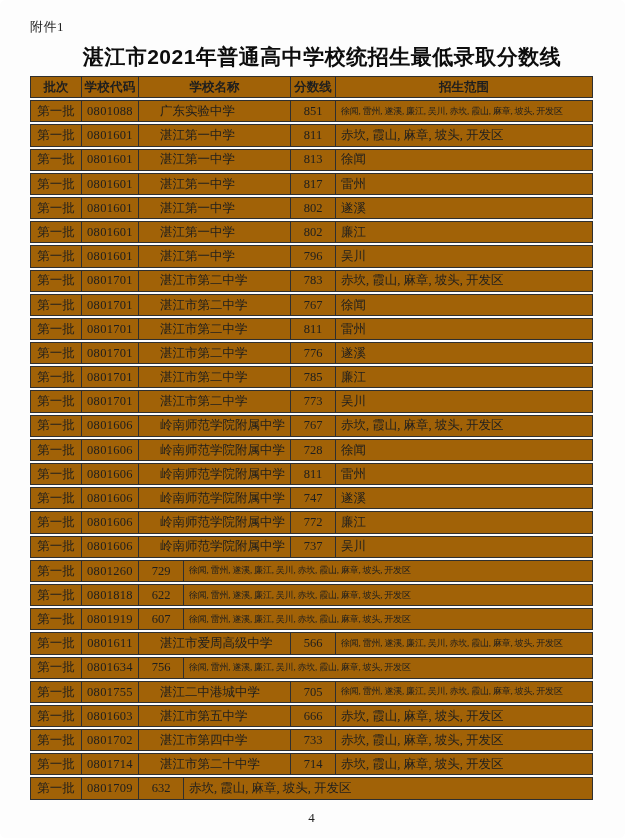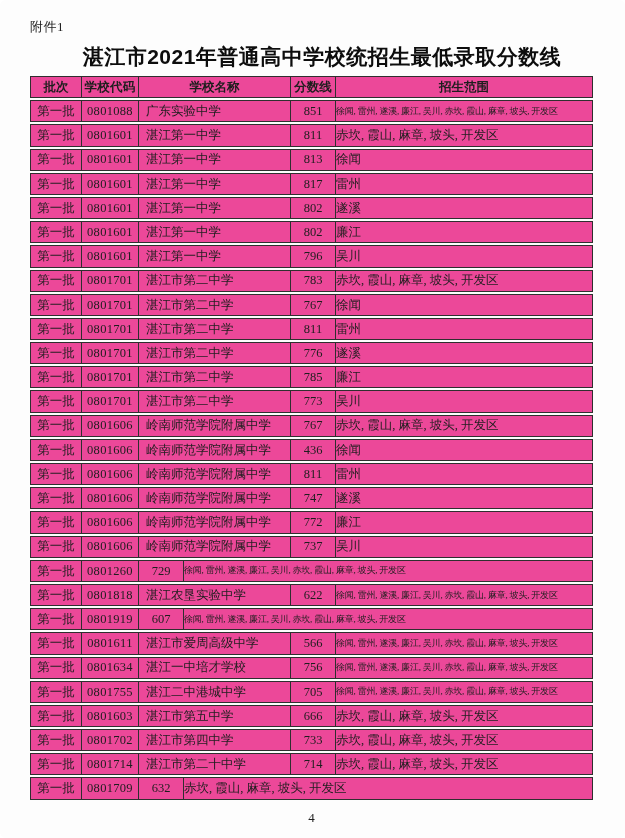--- a/index.html
+++ b/index.html
@@ -50,7 +50,7 @@
     height: 22.2px;
     border: 1px solid #2f2f2f;
     margin-bottom: 2px;
-    background: #ec4899;
+    background: #a16207;
   }
   .c {
     display: flex;

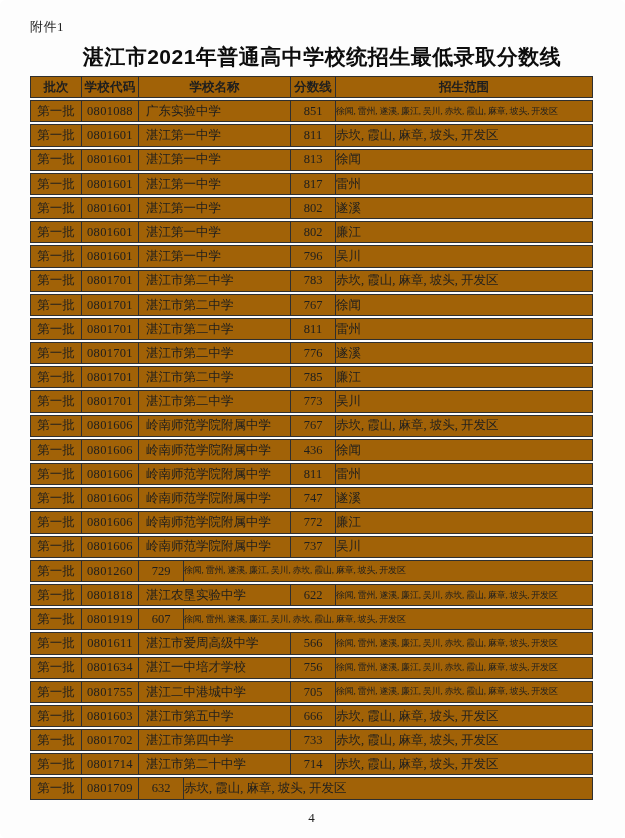--- a/index.html
+++ b/index.html
@@ -64,7 +64,7 @@
   .c + .c { border-left: 1px solid #2f2f2f; }
   .c-batch { width: 50px; }
   .c-code  { width: 57px; letter-spacing: 0.3px; }
-  .c-name  { width: 152px; justify-content: flex-start; padding-left: 7px; }
+  .c-name  { width: 152px; justify-content: flex-start; padding-left: 21px; }
   .c-score { width: 45px; }
   .c-range { flex: 1; justify-content: flex-start; }
   .c-range.small-text { font-size: 9px; letter-spacing: -0.2px; }

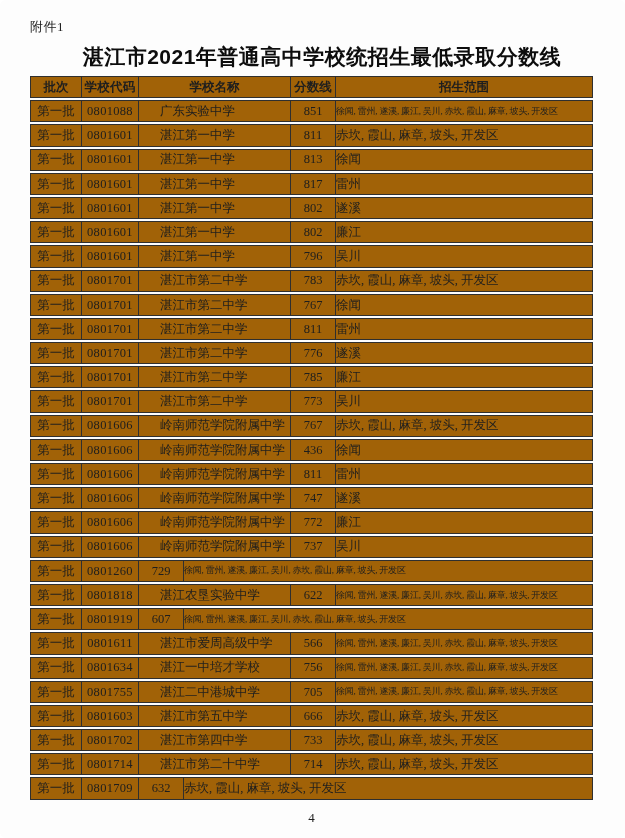--- a/index.html
+++ b/index.html
@@ -66,7 +66,7 @@
   .c-code  { width: 57px; letter-spacing: 0.3px; }
   .c-name  { width: 152px; justify-content: flex-start; padding-left: 21px; }
   .c-score { width: 45px; }
-  .c-range { flex: 1; justify-content: flex-start; }
+  .c-range { flex: 1; justify-content: flex-start; padding-left: 5px; }
   .c-range.small-text { font-size: 9px; letter-spacing: -0.2px; }
   .t-header .c {
     font-weight: 700;

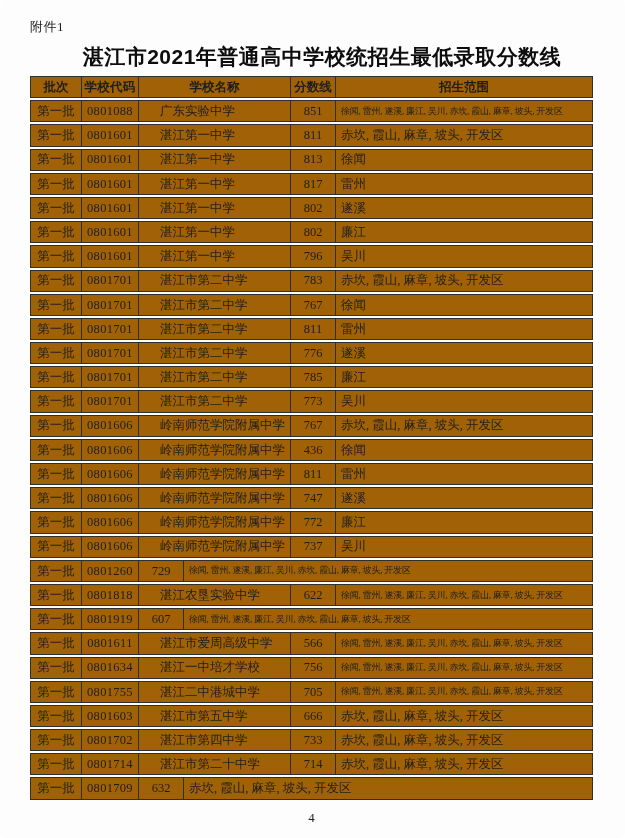--- a/index.html
+++ b/index.html
@@ -216,7 +216,7 @@
     <div class="c c-batch">第一批</div>
     <div class="c c-code">0801606</div>
     <div class="c c-name">岭南师范学院附属中学</div>
-    <div class="c c-score">436</div>
+    <div class="c c-score">728</div>
     <div class="c c-range">徐闻</div>
   </div>
 

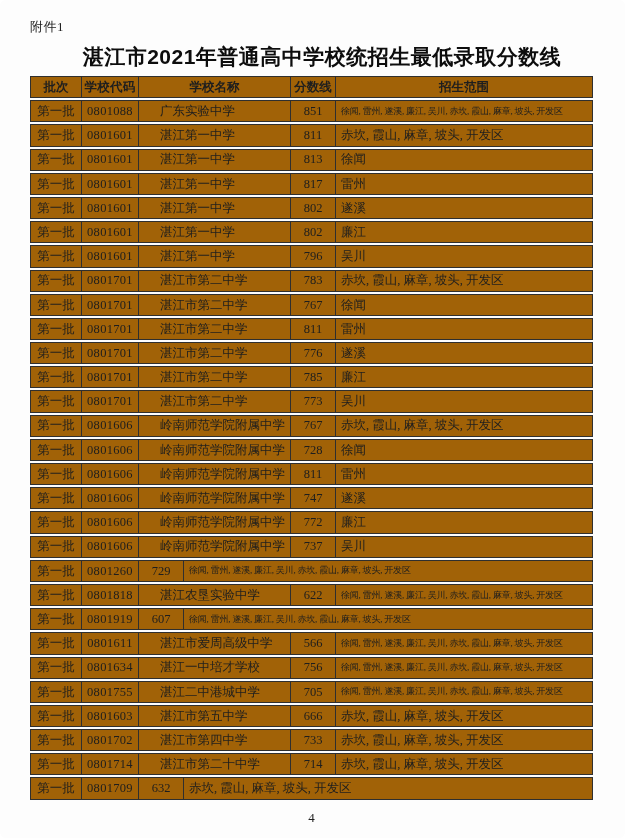--- a/index.html
+++ b/index.html
@@ -262,7 +262,6 @@
   <div class="t-row">
     <div class="c c-batch">第一批</div>
     <div class="c c-code">0801818</div>
-    <div class="c c-name">湛江农垦实验中学</div>
     <div class="c c-score">622</div>
     <div class="c c-range small-text">徐闻, 雷州, 遂溪, 廉江, 吴川, 赤坎, 霞山, 麻章, 坡头, 开发区</div>
   </div>

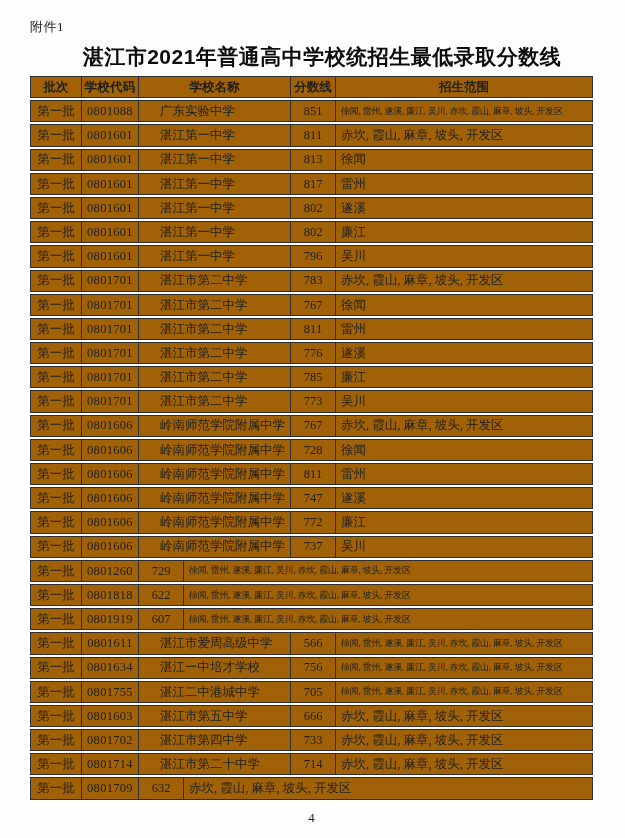--- a/index.html
+++ b/index.html
@@ -284,7 +284,6 @@
   <div class="t-row">
     <div class="c c-batch">第一批</div>
     <div class="c c-code">0801634</div>
-    <div class="c c-name">湛江一中培才学校</div>
     <div class="c c-score">756</div>
     <div class="c c-range small-text">徐闻, 雷州, 遂溪, 廉江, 吴川, 赤坎, 霞山, 麻章, 坡头, 开发区</div>
   </div>

